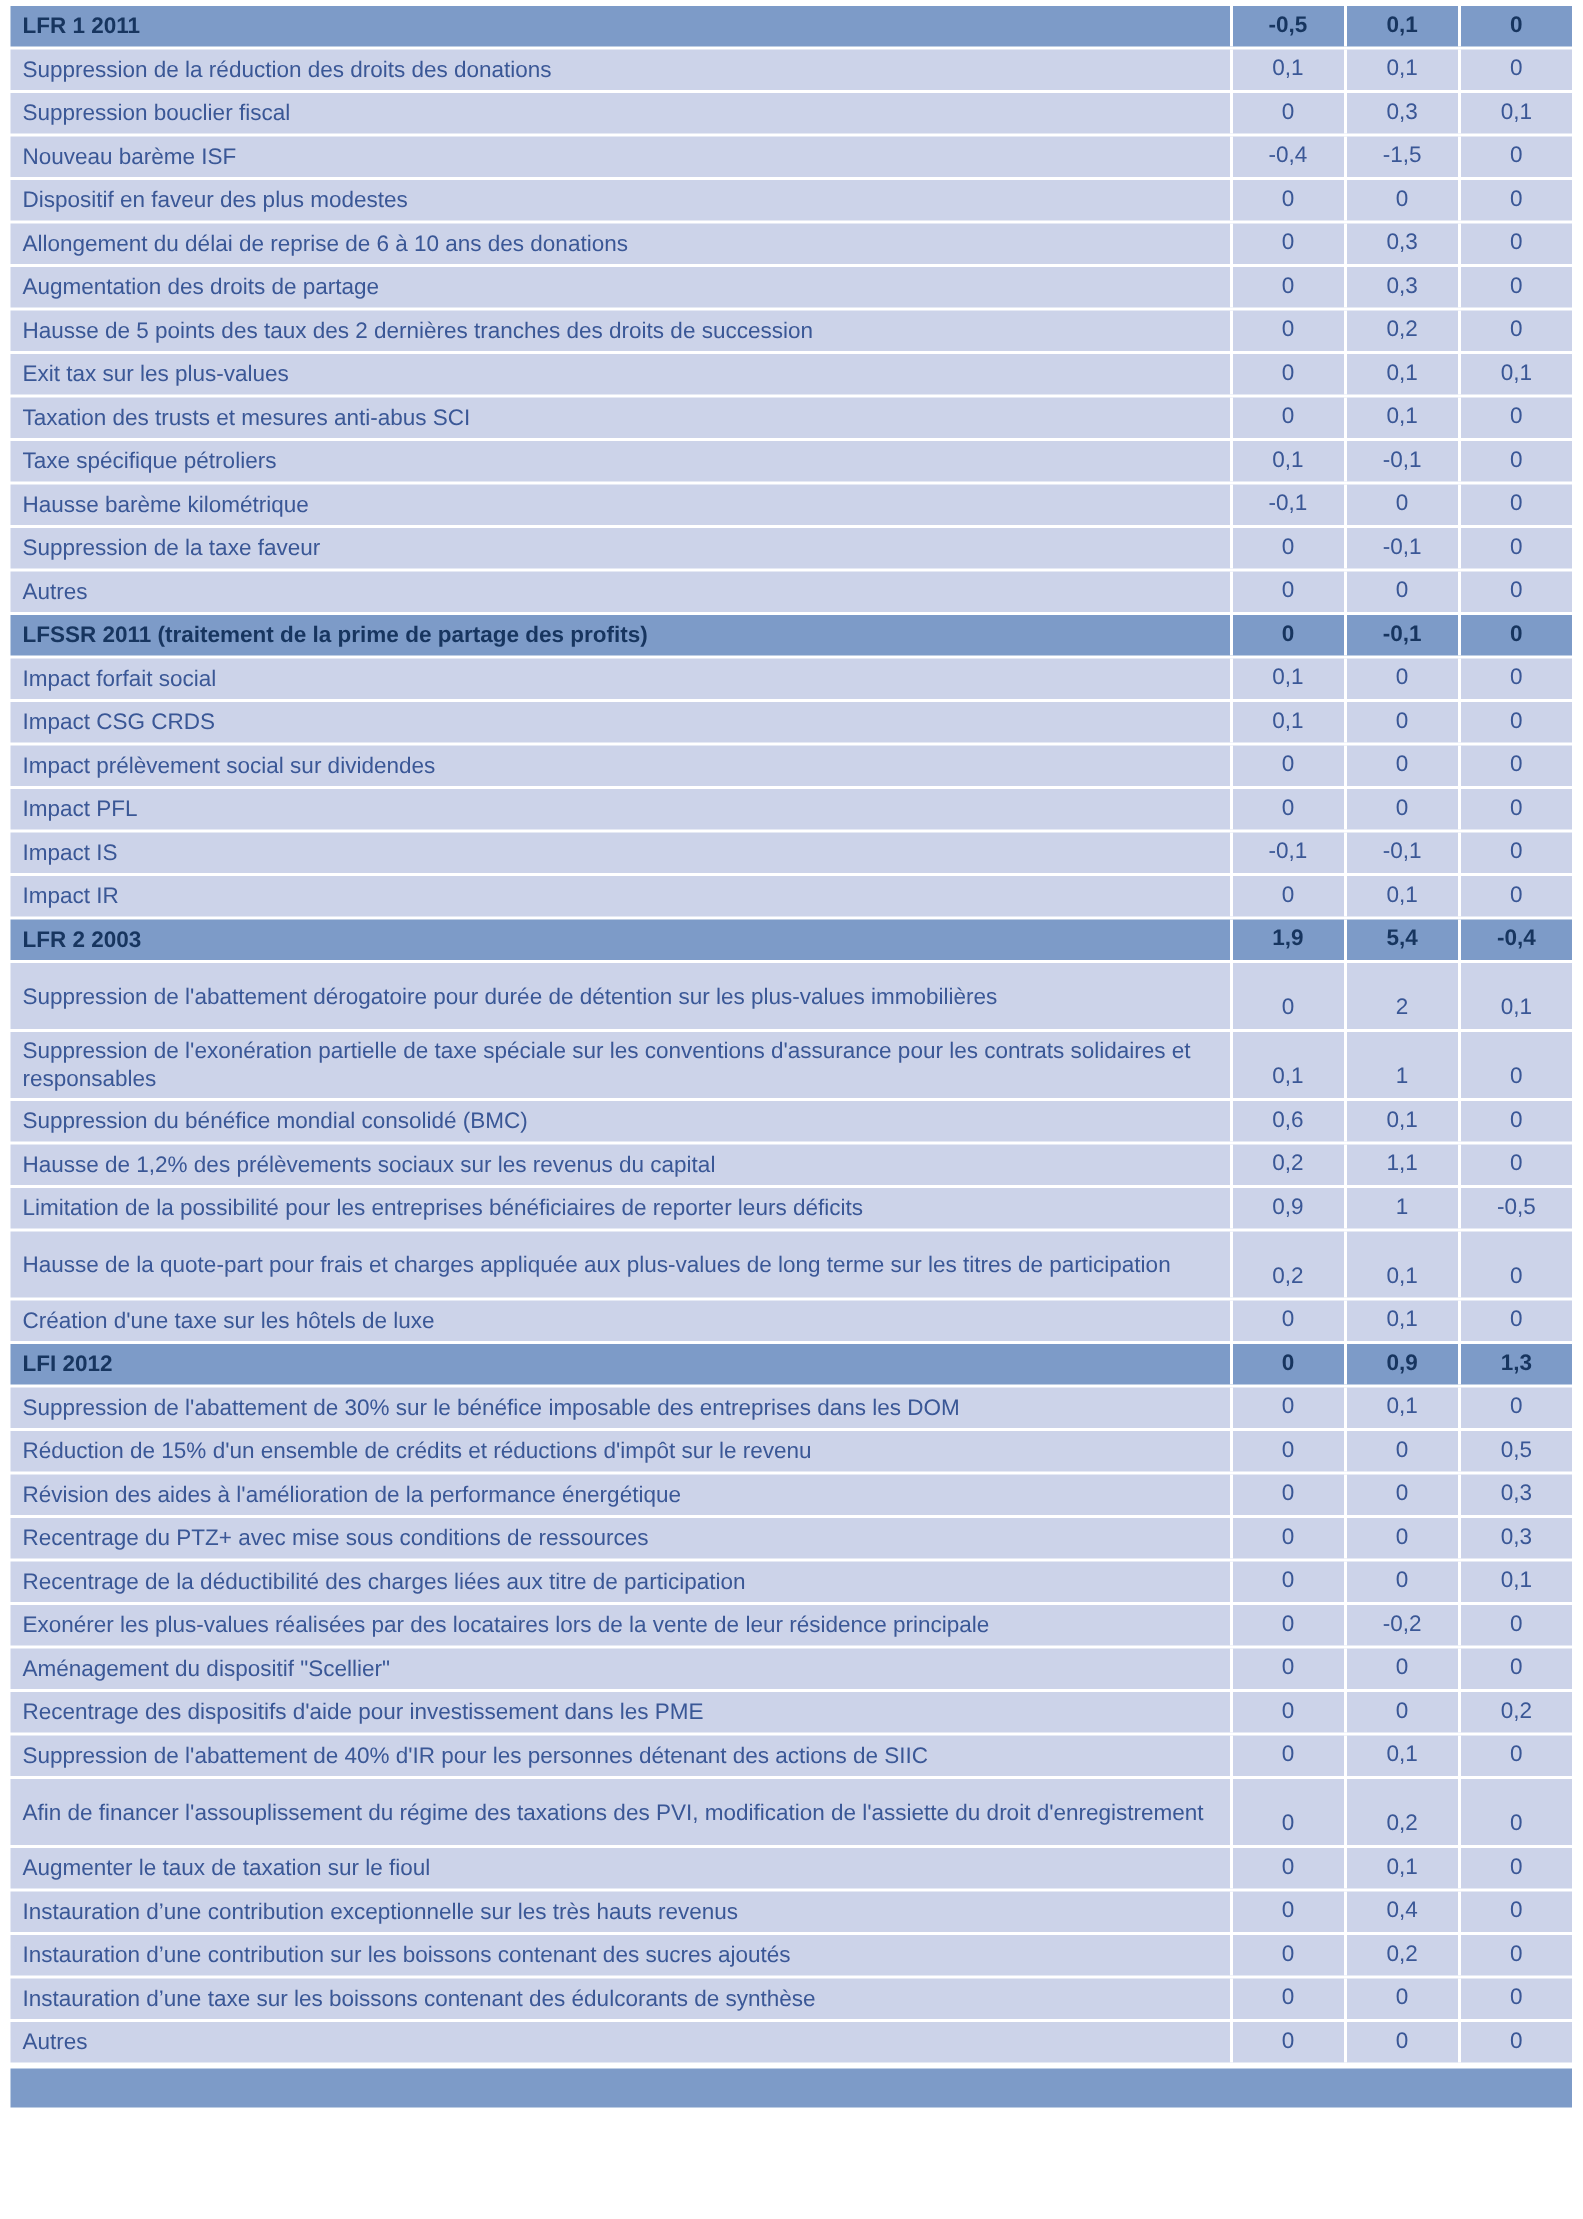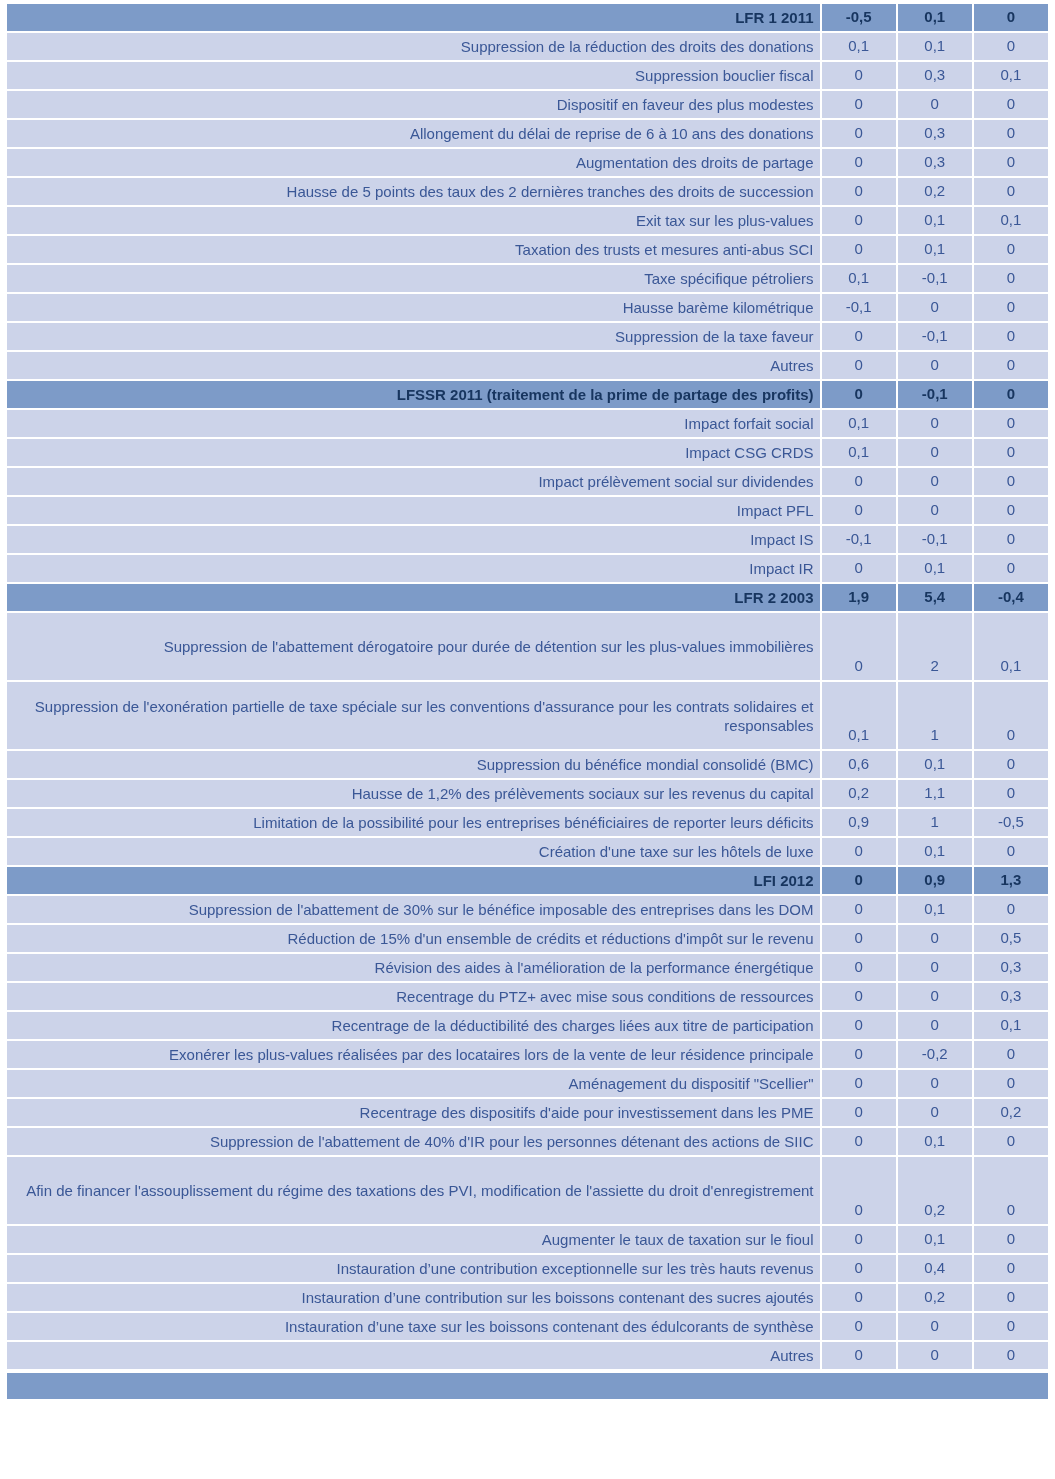--- a/index.html
+++ b/index.html
@@ -48,7 +48,7 @@
 
   td.label {
     padding: 3px 6px 3px 8px;
-    text-align: right;
+    text-align: left;
     vertical-align: middle;
   }
   td.val {

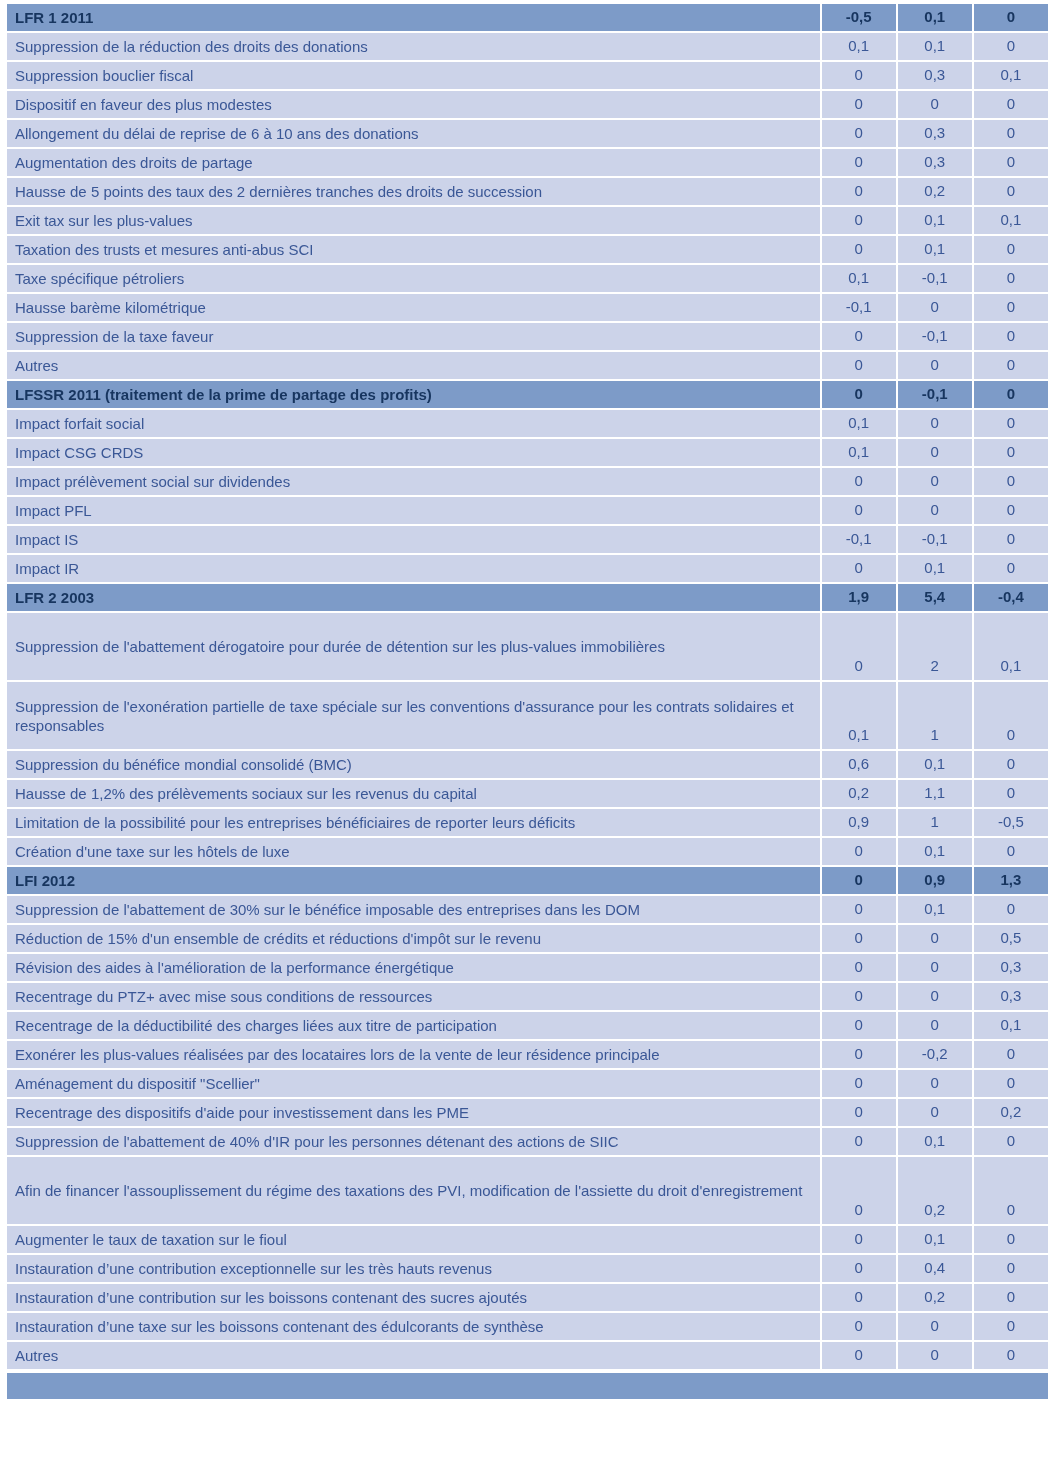--- a/index.html
+++ b/index.html
@@ -94,6 +94,12 @@
           <td class="val">0,1</td>
         </tr>
         <tr class="data-row">
+          <td class="label">Nouveau barème ISF</td>
+          <td class="val">-0,4</td>
+          <td class="val">-1,5</td>
+          <td class="val">0</td>
+        </tr>
+        <tr class="data-row">
           <td class="label">Dispositif en faveur des plus modestes</td>
           <td class="val">0</td>
           <td class="val">0</td>

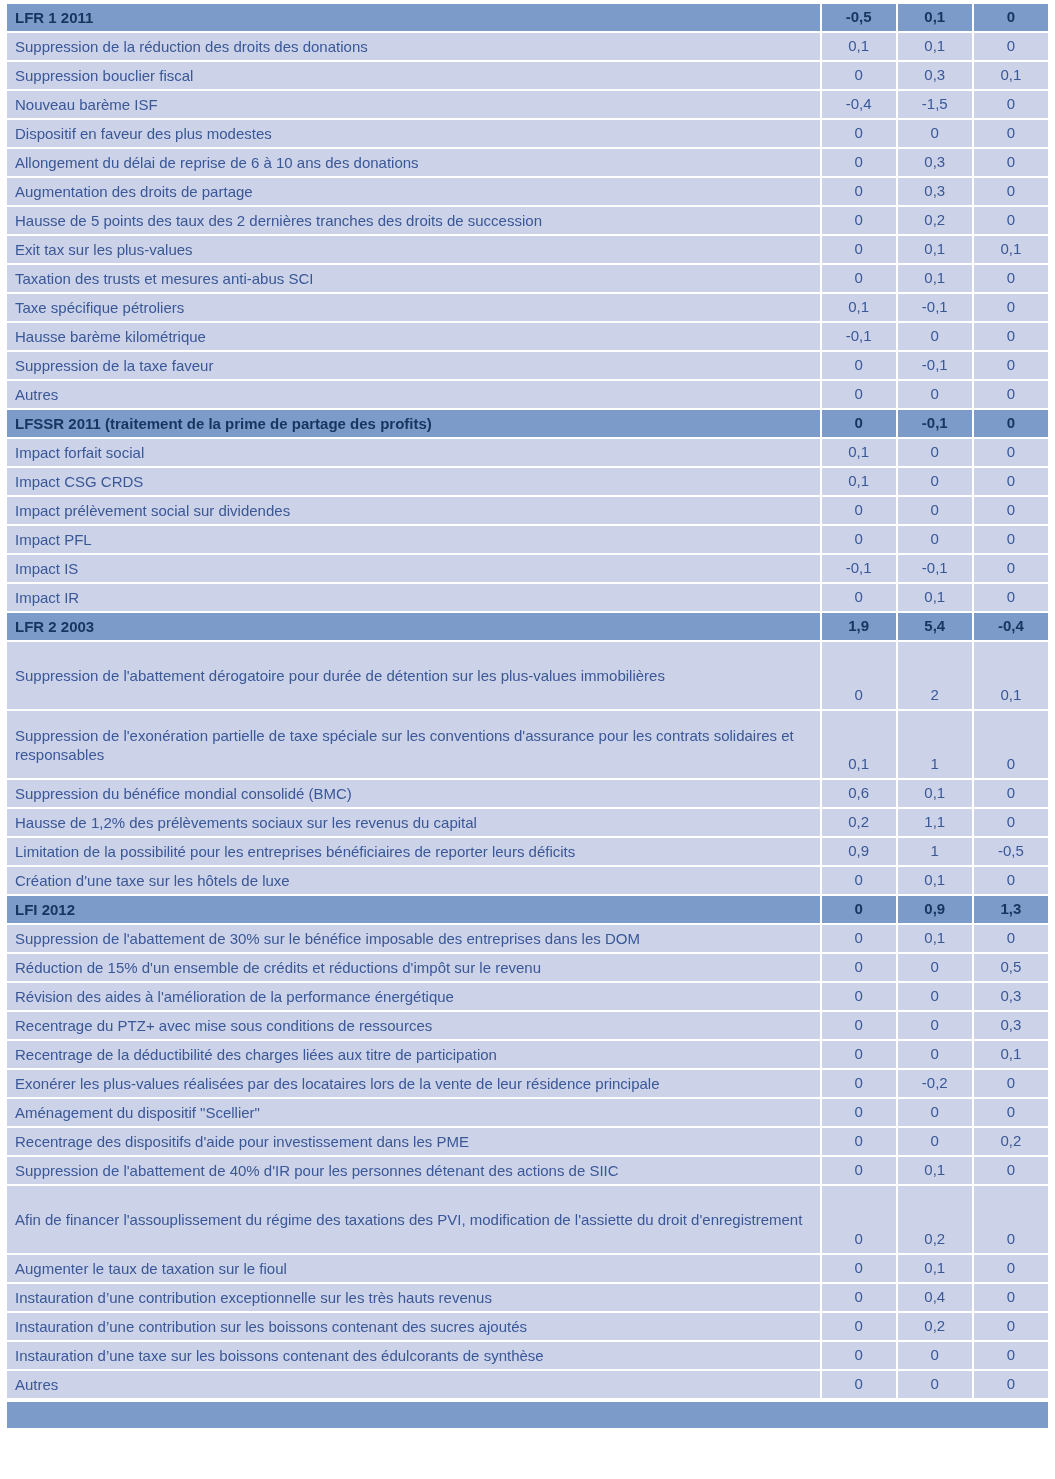--- a/index.html
+++ b/index.html
@@ -44,7 +44,7 @@
     font-size: 15px;
     line-height: 19px;
   }
-  tr.tall td { height: 67px; }
+  tr.tall td { height: 44px; }
 
   td.label {
     padding: 3px 6px 3px 8px;

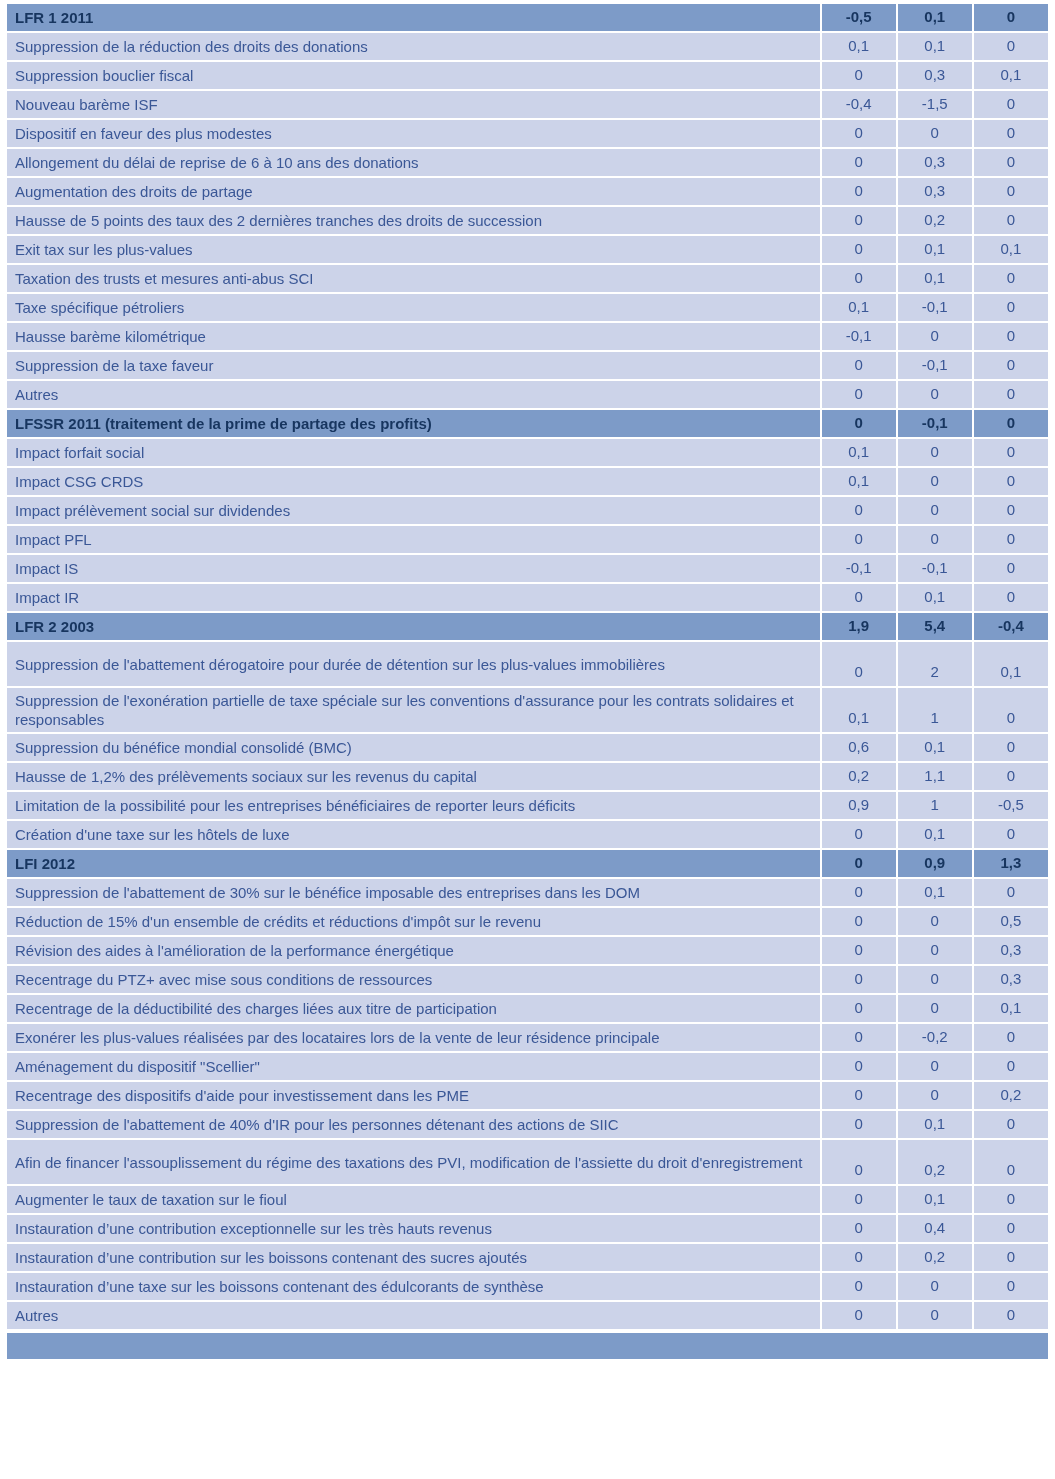--- a/index.html
+++ b/index.html
@@ -237,6 +237,12 @@
           <td class="val">1</td>
           <td class="val">-0,5</td>
         </tr>
+        <tr class="data-row tall">
+          <td class="label">Hausse de la quote-part pour frais et charges appliquée aux plus-values de long terme sur les titres de participation</td>
+          <td class="val">0,2</td>
+          <td class="val">0,1</td>
+          <td class="val">0</td>
+        </tr>
         <tr class="data-row">
           <td class="label">Création d'une taxe sur les hôtels de luxe</td>
           <td class="val">0</td>

